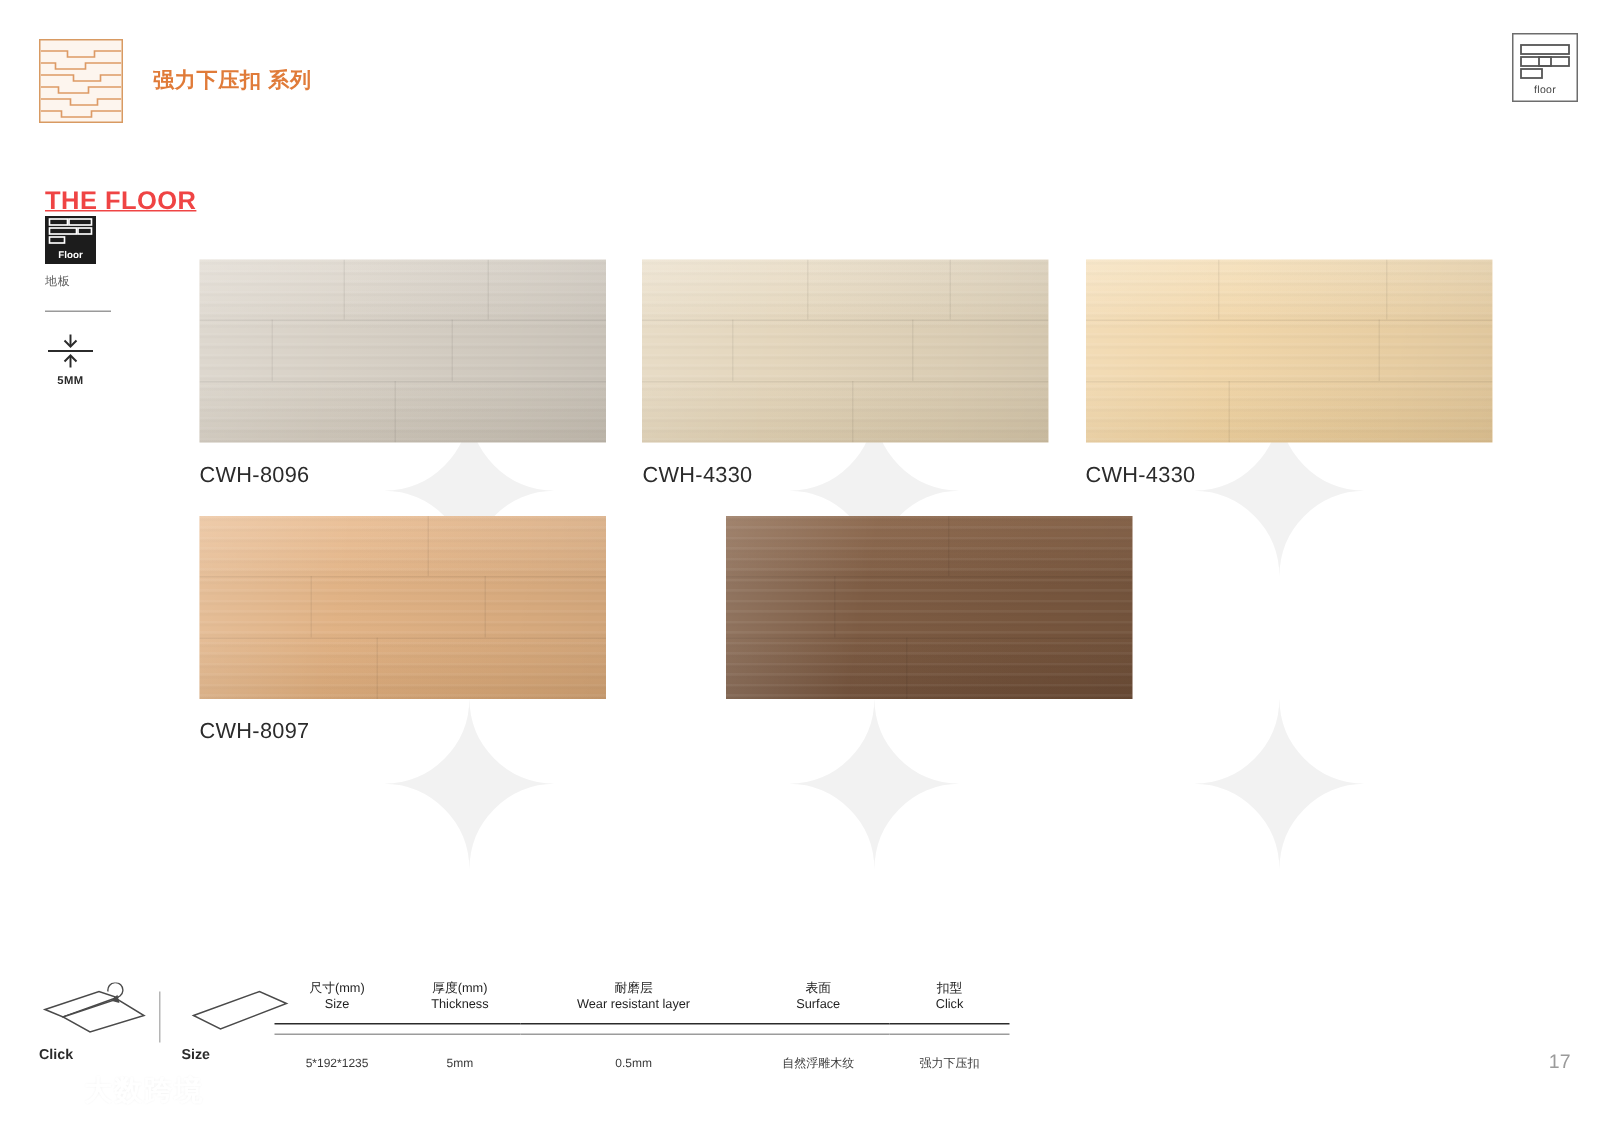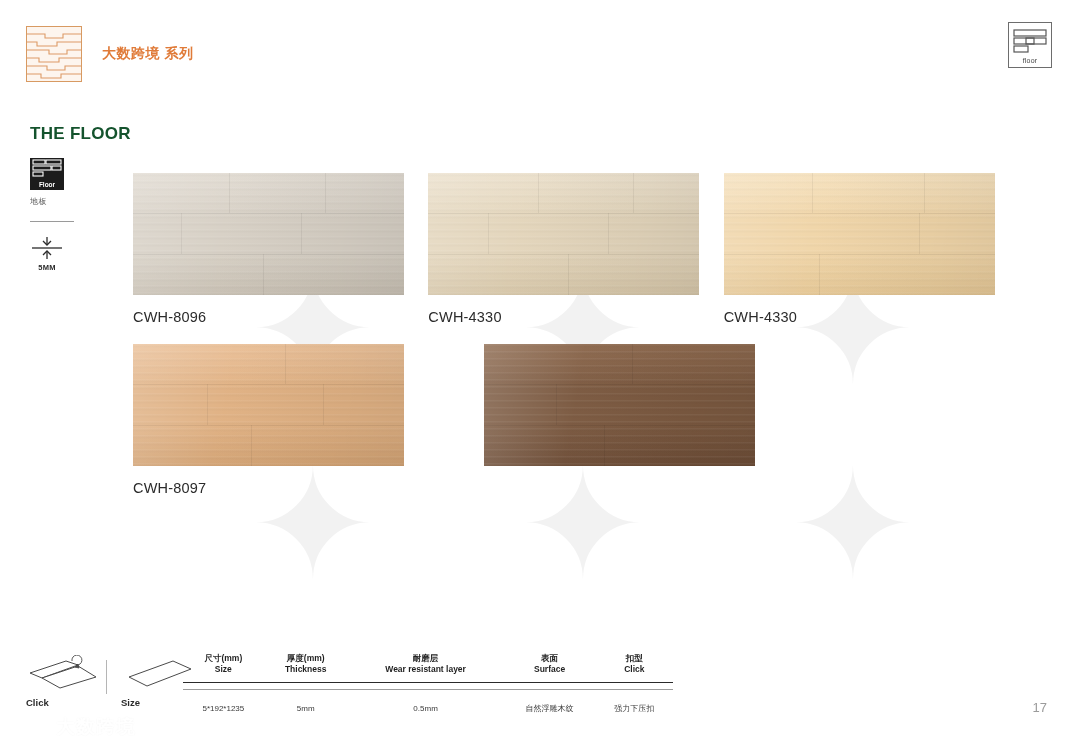--- a/index.html
+++ b/index.html
@@ -327,7 +327,7 @@
         </g>
       </svg>
     </div>
-    <div class="series-title">大数跨境  系列</div>
+    <div class="series-title">强力下压扣  系列</div>
   </div>
 
   <div class="corner-logo">

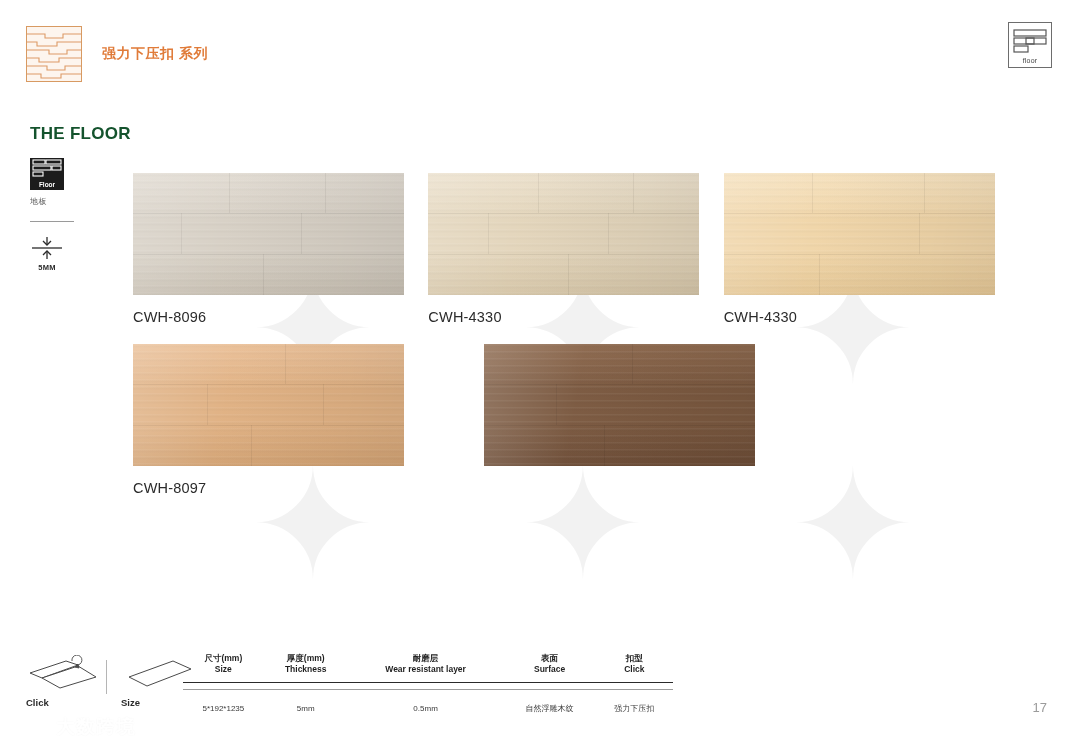--- a/index.html
+++ b/index.html
@@ -98,9 +98,10 @@
     font-size: 17px;
     font-weight: 700;
     letter-spacing: .3px;
-    color: #14532d;
+    color: #ef4444;
     white-space: nowrap;
-    margin-bottom: 14px;
+    margin-bottom: 0;
+    text-decoration: underline;
   }
   .rail-badge {
     width: 34px;

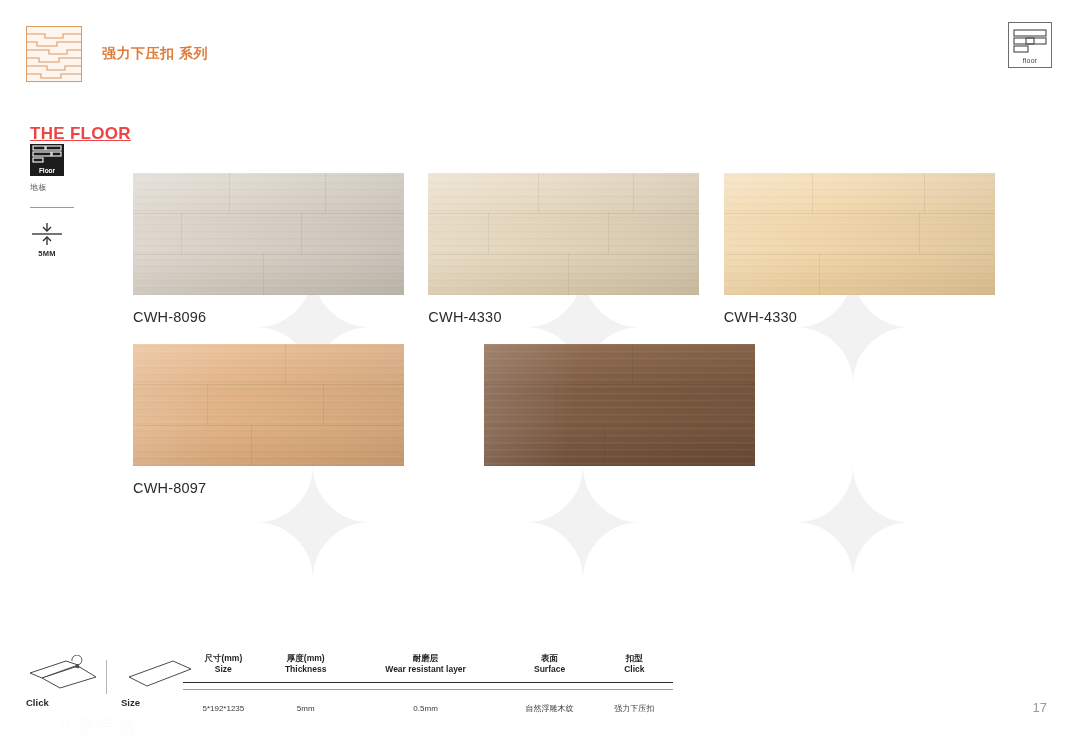--- a/index.html
+++ b/index.html
@@ -250,7 +250,7 @@
   }
   .spec th {
     font-size: 8.5px;
-    font-weight: 700;
+    font-weight: 400;
     color: #1f1f1f;
     text-align: center;
     padding: 0 2px 6px 2px;

